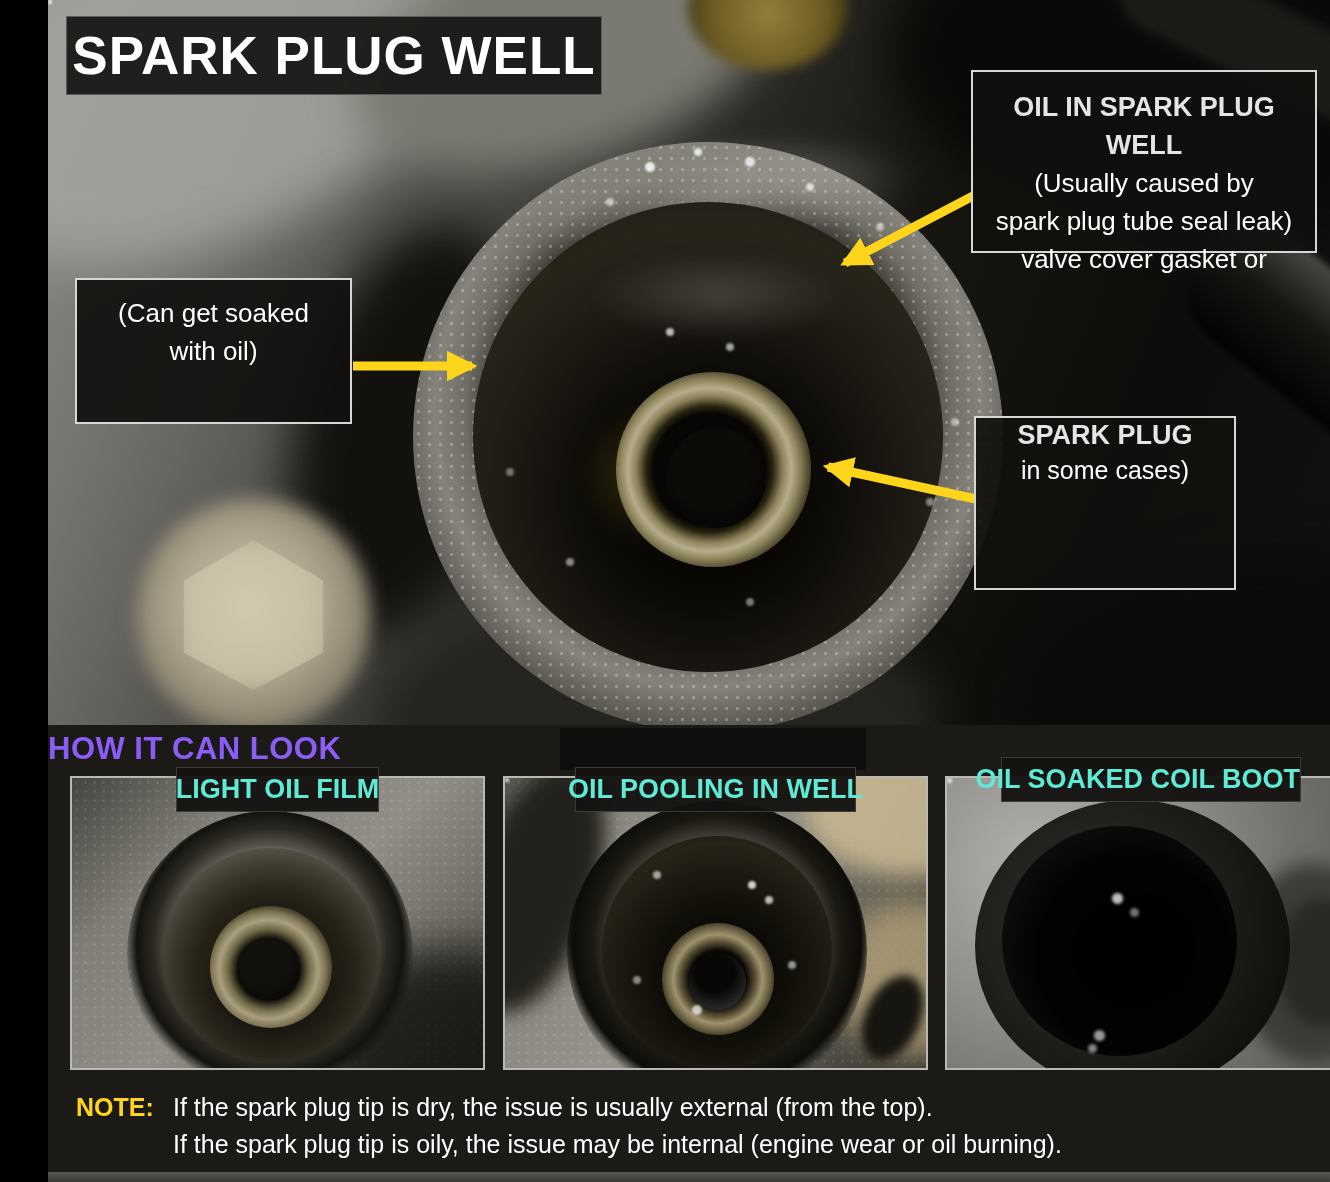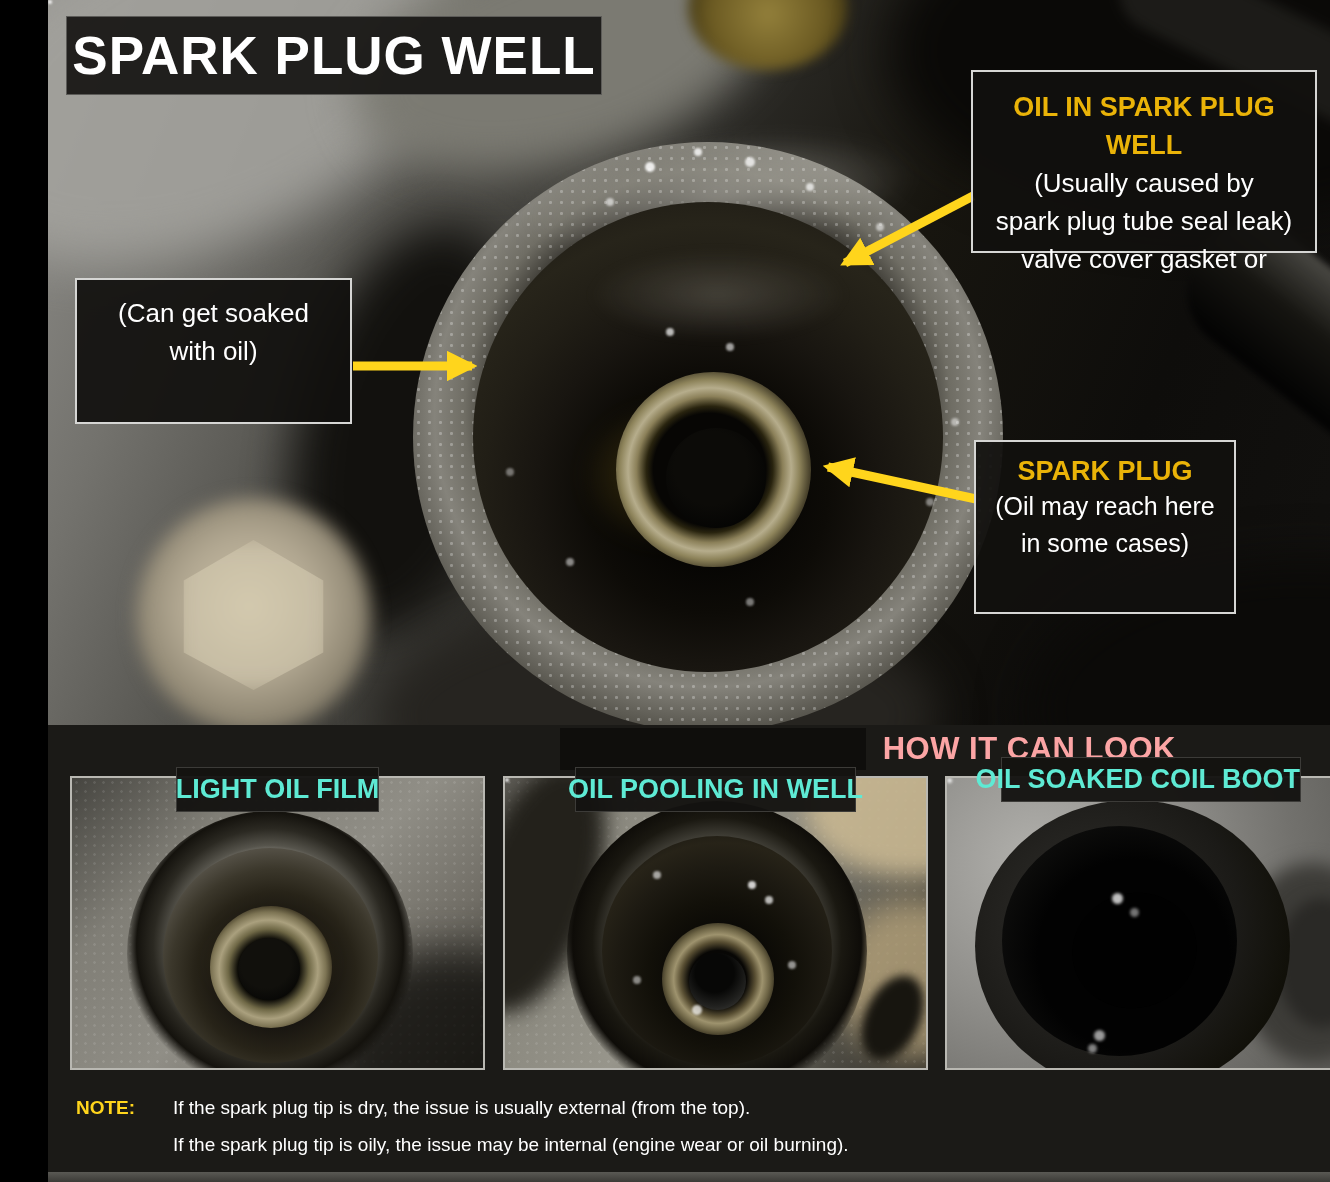--- a/index.html
+++ b/index.html
@@ -58,7 +58,7 @@
   
   .callout{position:absolute;background:rgba(17,16,14,.93);border:2px solid #d6d6d4;
     color:#fff;text-align:center;box-sizing:border-box;}
-  .callout .head{color:#eab308;font-weight:bold;}
+  .callout .head{color:#e5e5e5;font-weight:bold;}
   .title-box{position:absolute;left:18px;top:16px;width:536px;height:79px;
     background:rgba(24,23,21,.94);border:1px solid #5c5b58;box-sizing:border-box;
     display:flex;align-items:center;justify-content:center;}

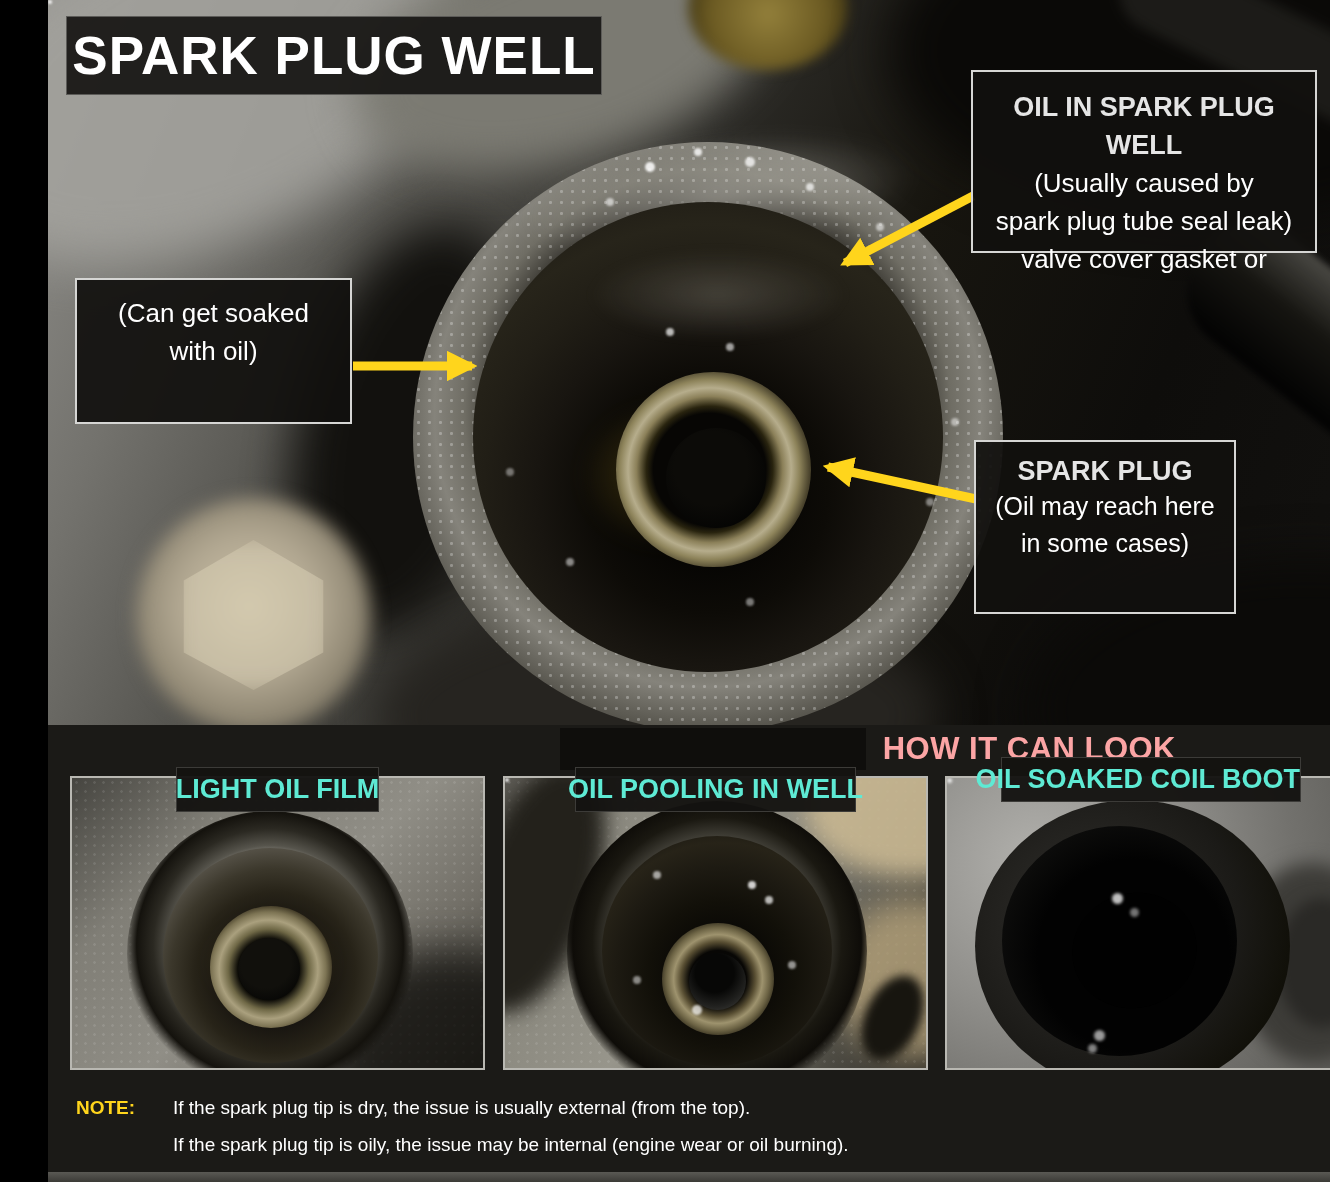--- a/index.html
+++ b/index.html
@@ -67,7 +67,7 @@
   .co-oil .head{font-size:27px;}
   .co-boot{left:27px;top:278px;width:277px;height:146px;padding-top:14px;font-size:26px;line-height:38px;}
   .co-boot .head{font-size:25px;}
-  .co-thread{left:926px;top:440px;width:262px;height:174px;padding-top:12px;font-size:25px;line-height:37px;}
+  .co-thread{left:926px;top:416px;width:262px;height:174px;font-size:25px;line-height:37px;}
   .co-thread .head{font-size:27px;line-height:34px;}
   
   .bottom{position:absolute;left:0;top:725px;width:1330px;height:457px;background:#1b1a17;}

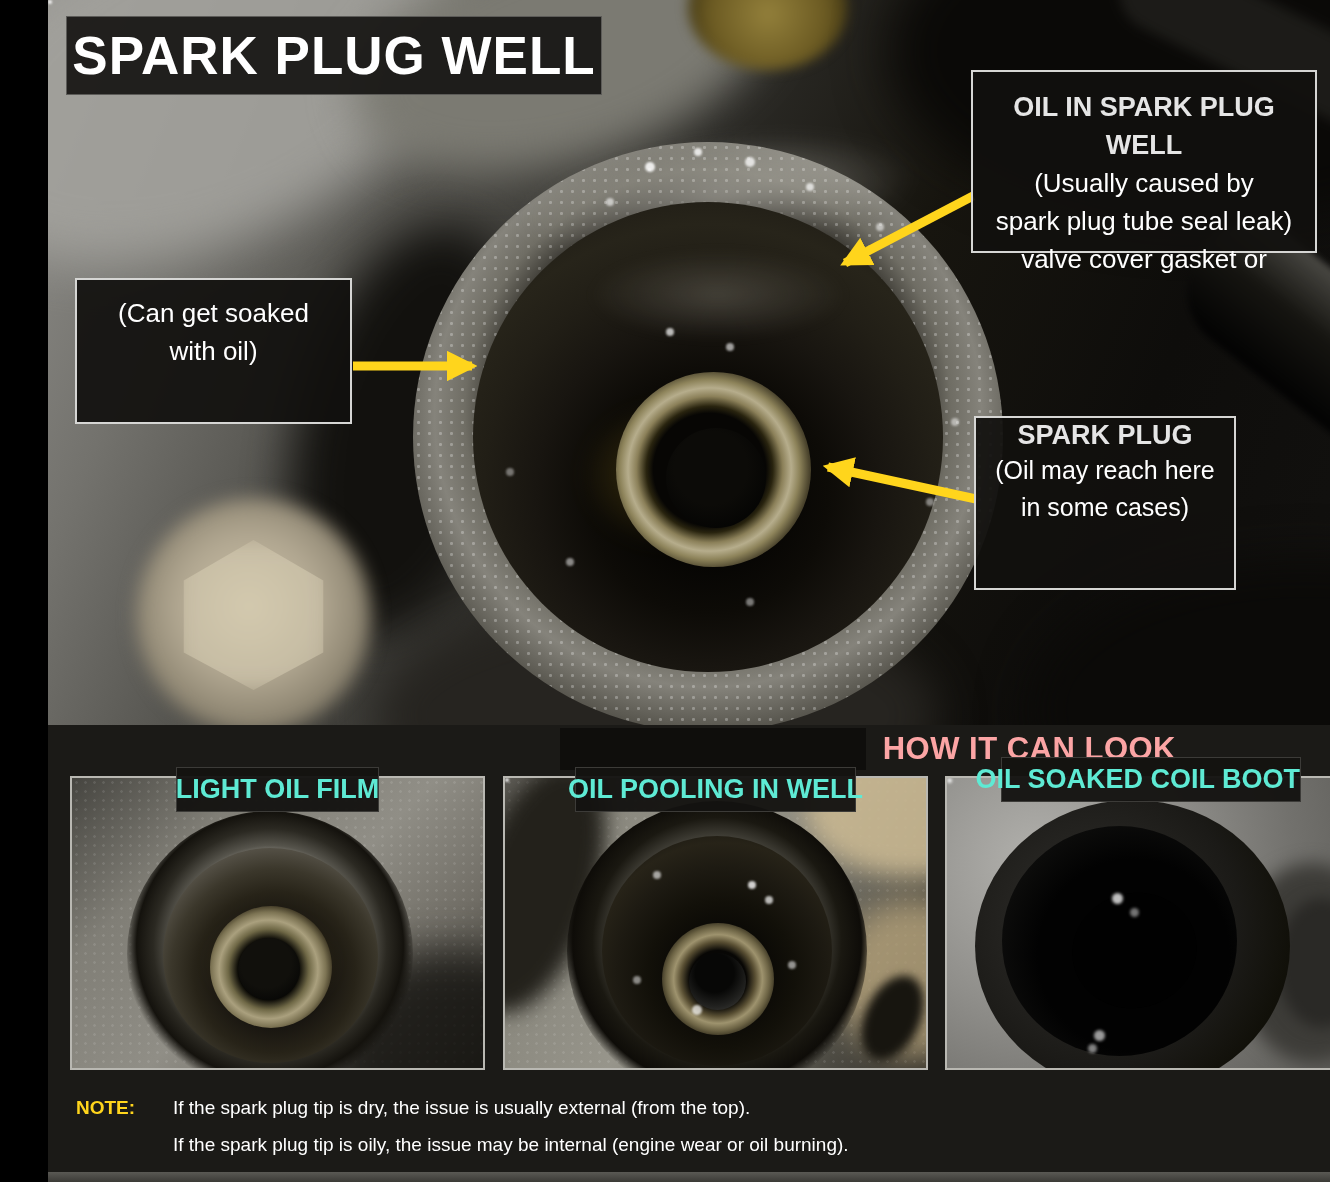--- a/index.html
+++ b/index.html
@@ -173,7 +173,6 @@
 
     <div class="callout co-thread">
       <div class="head">SPARK PLUG</div>
-      <div>(Oil may reach here</div>
       <div>in some cases)</div>
     </div>
   </div>

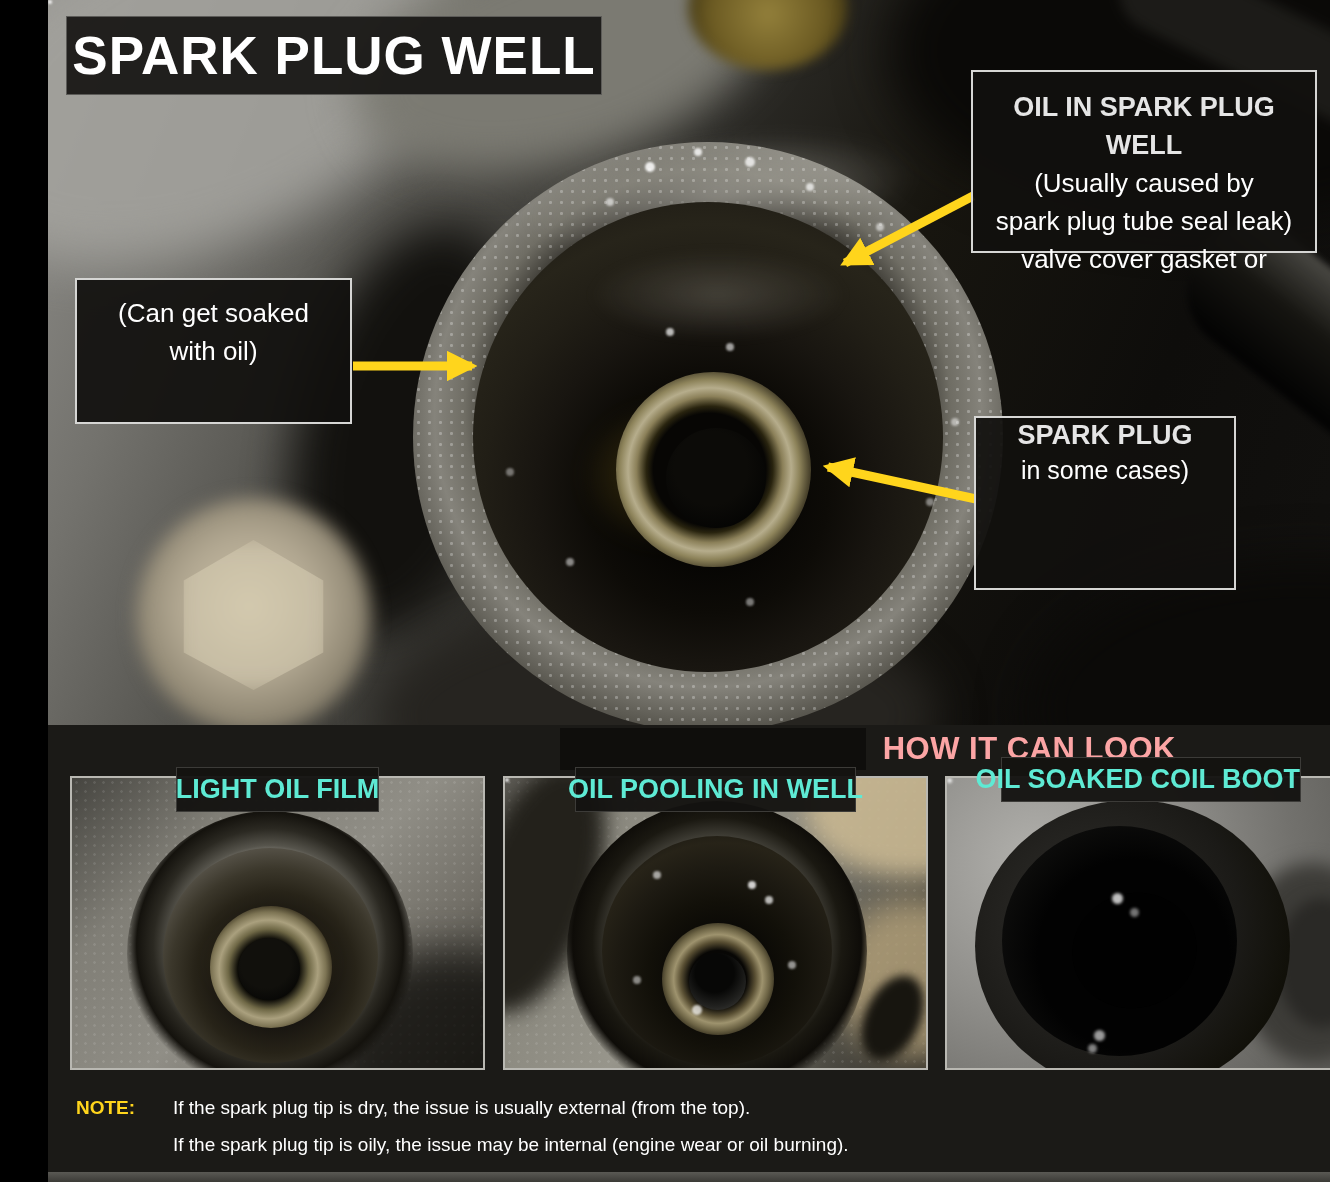--- a/index.html
+++ b/index.html
@@ -72,7 +72,7 @@
   
   .bottom{position:absolute;left:0;top:725px;width:1330px;height:457px;background:#1b1a17;}
   .how-bar{position:absolute;left:512px;top:3px;width:306px;height:42px;background:#0f0e0c;}
-  .how-title{position:absolute;left:0;top:6px;width:1128px;text-align:right;color:#fca5a5;font-weight:bold;font-size:31px;letter-spacing:.5px;}
+  .how-title{position:absolute;left:0;top:6px;width:1128px;text-align:left;color:#8b5cf6;font-weight:bold;font-size:31px;letter-spacing:.5px;}
   .panel{position:absolute;top:51px;height:294px;border:2px solid #b9b8b2;box-sizing:border-box;overflow:hidden;}
   .p1{left:22px;width:415px;background:linear-gradient(135deg,#45443f 0%,#807e76 26%,#908e86 52%,#726f67 74%,#3e3c35 100%);}
   .p2{left:455px;width:425px;background:linear-gradient(120deg,#5a5852 0%,#8b897f 24%,#97958b 46%,#7d7b71 62%,#4e4c44 82%,#2f2d27 100%);}

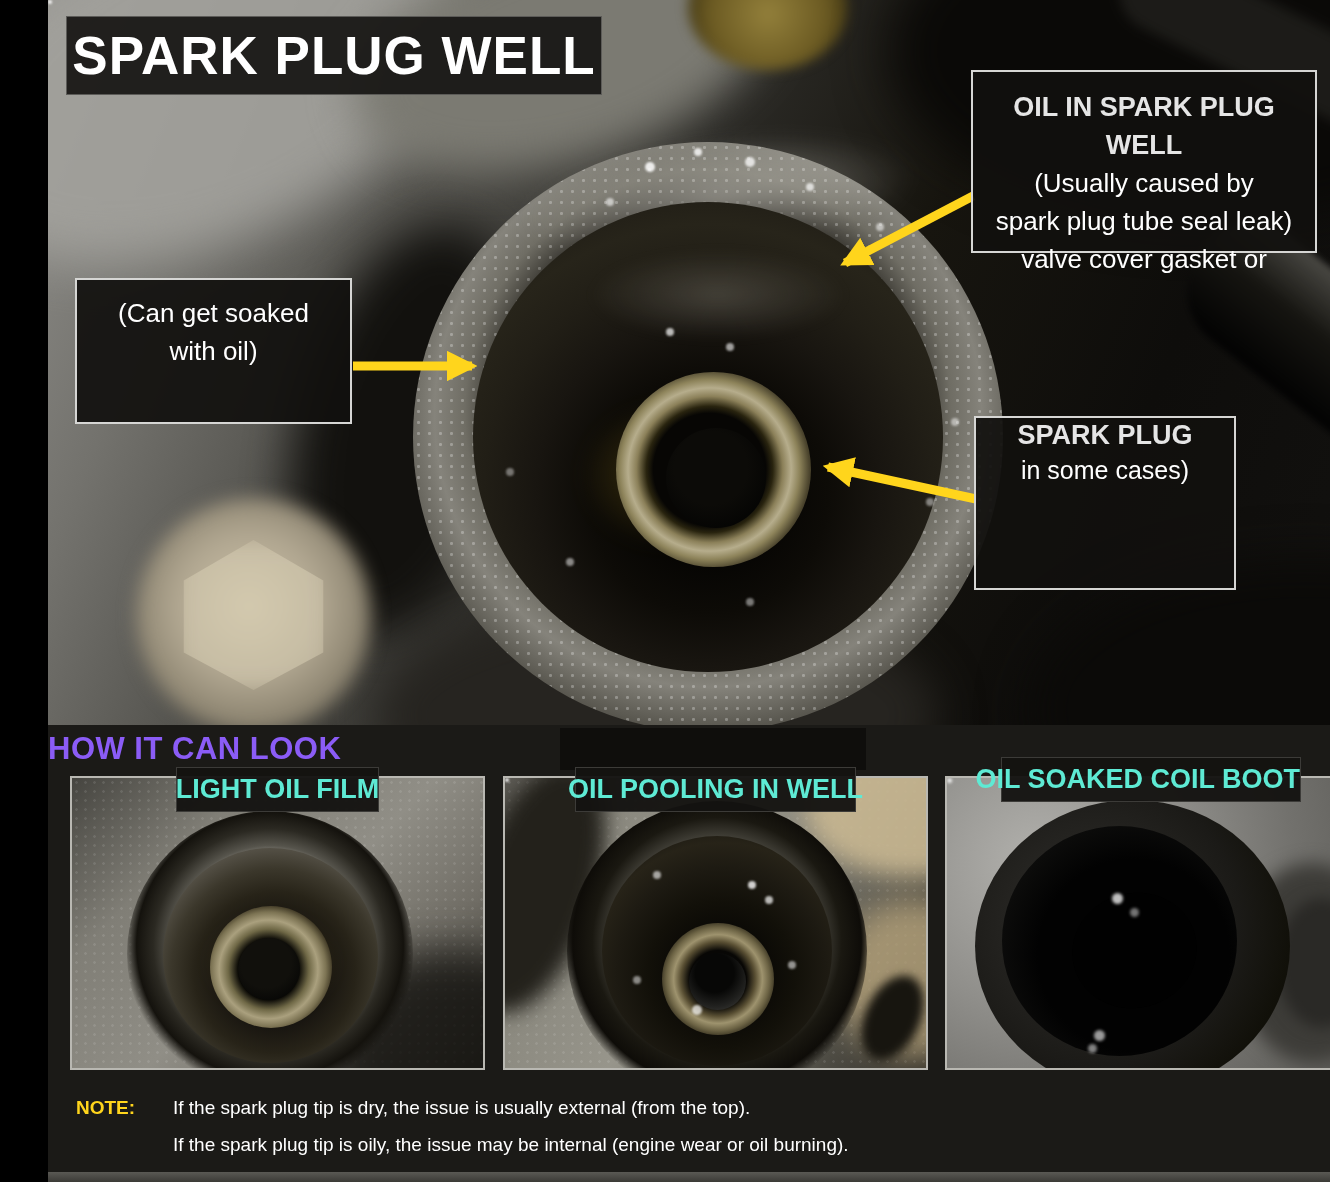--- a/index.html
+++ b/index.html
@@ -110,7 +110,7 @@
   .pl1{left:128px;top:42px;width:203px;}
   .pl2{left:527px;top:42px;width:281px;}
   .pl3{left:953px;top:32px;width:300px;justify-content:flex-end;}
-  .note{position:absolute;left:28px;top:364px;font-size:19px;line-height:37px;color:#fff;}
+  .note{position:absolute;left:28px;top:364px;font-size:25px;line-height:37px;color:#fff;}
   .note .nlabel{color:#ffd51c;font-weight:bold;}
   .note-row{display:flex;}
   .note-row .ind{width:97px;flex:0 0 97px;}

